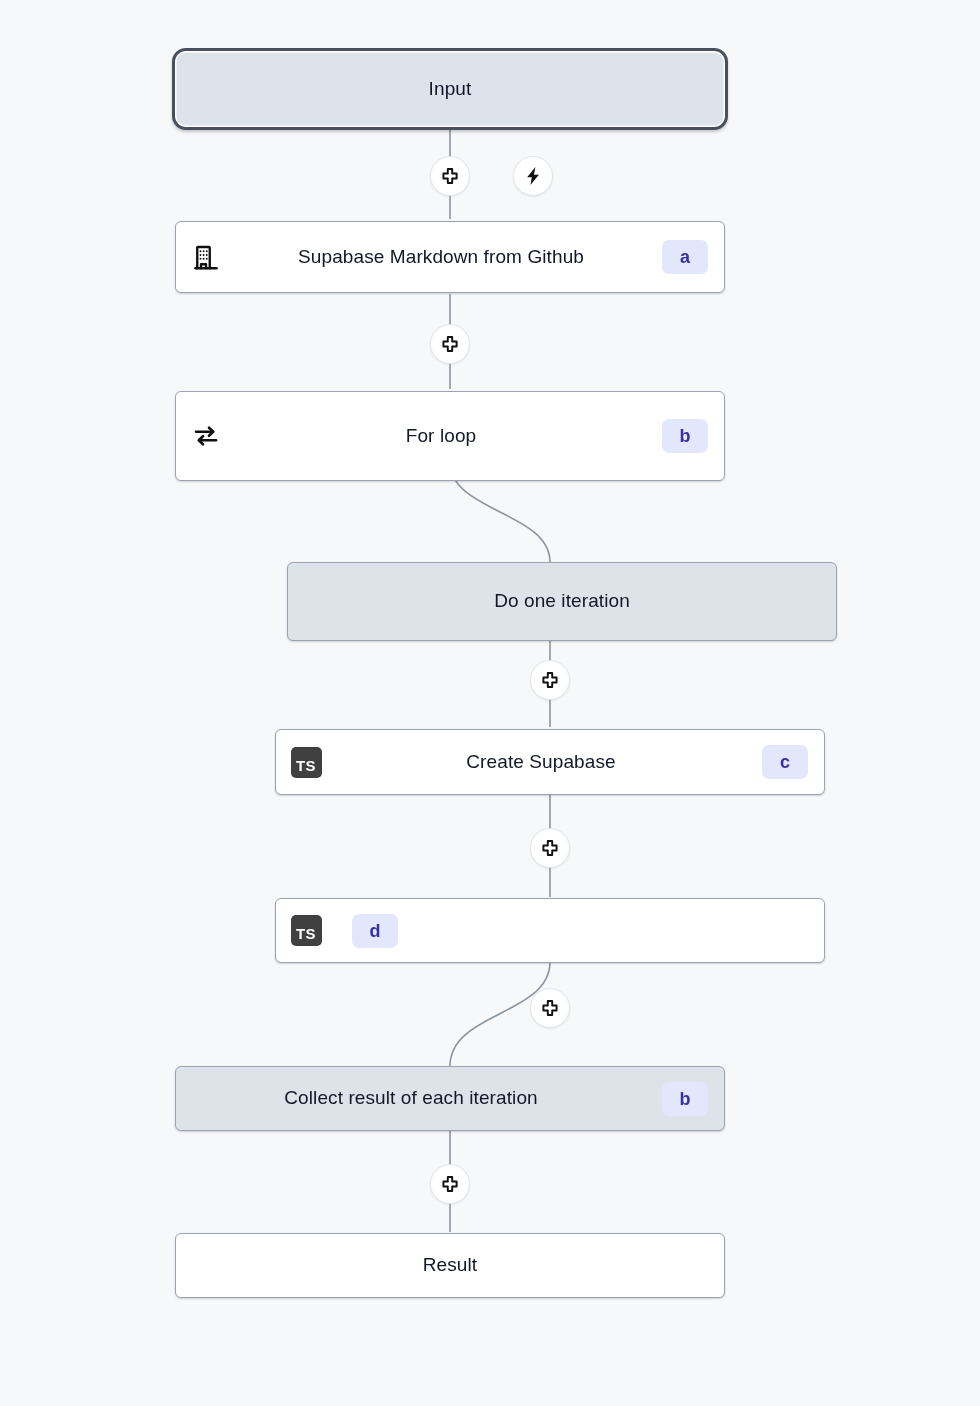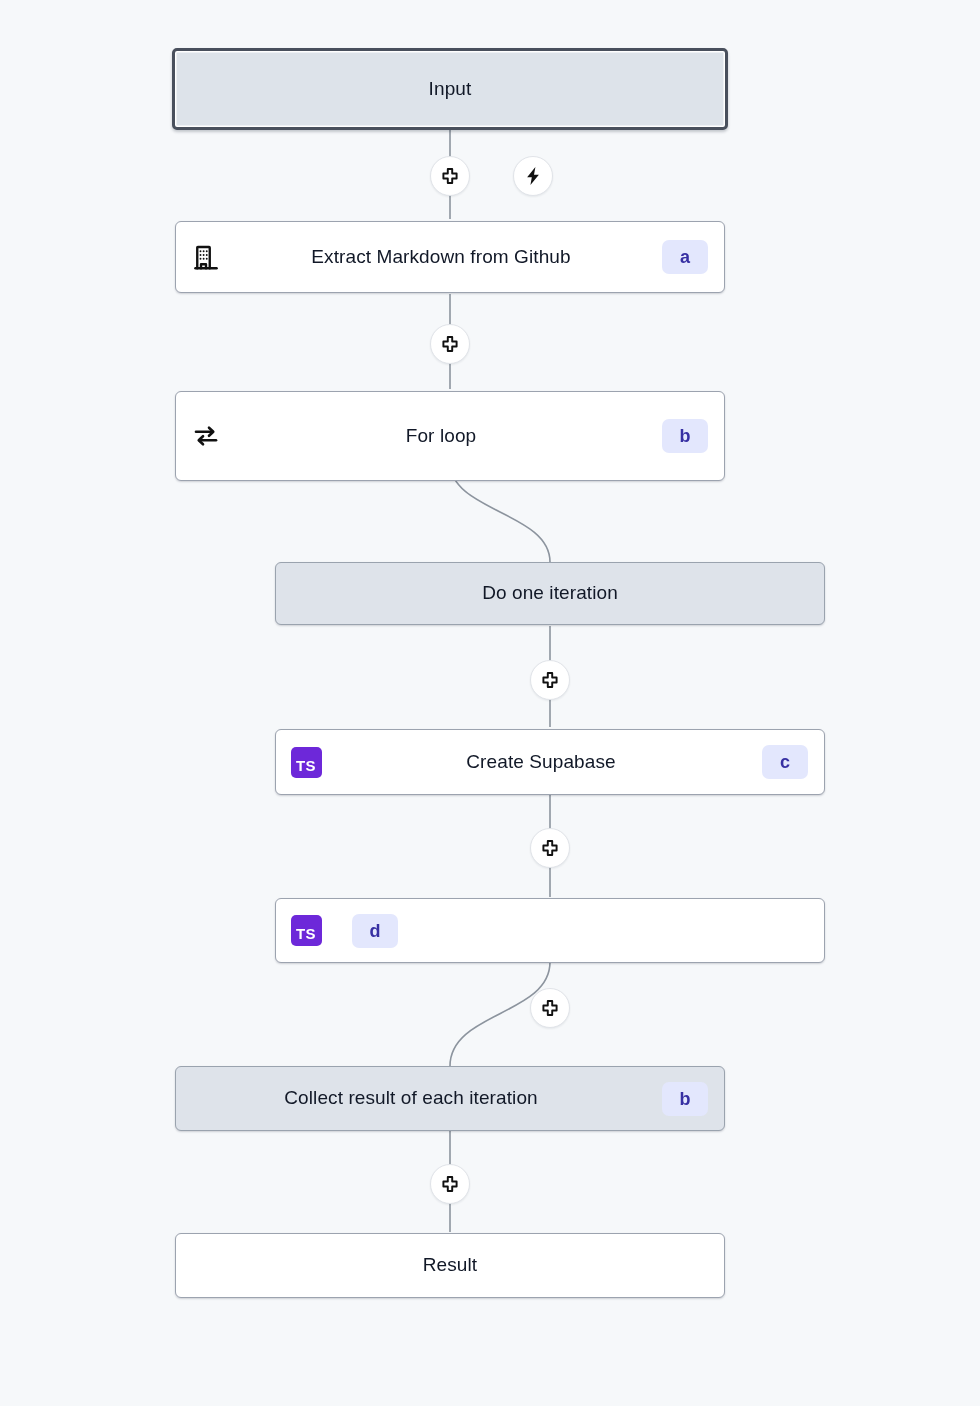--- a/index.html
+++ b/index.html
@@ -65,7 +65,7 @@
     background: #dde3ea;
     border: 3px solid #49505d;
     box-shadow: 0 0 0 1.5px #ffffff inset, 0 2px 3px rgba(15,23,42,.22);
-    border-radius: 5px;
+    border-radius: 14px;
   }
 
   

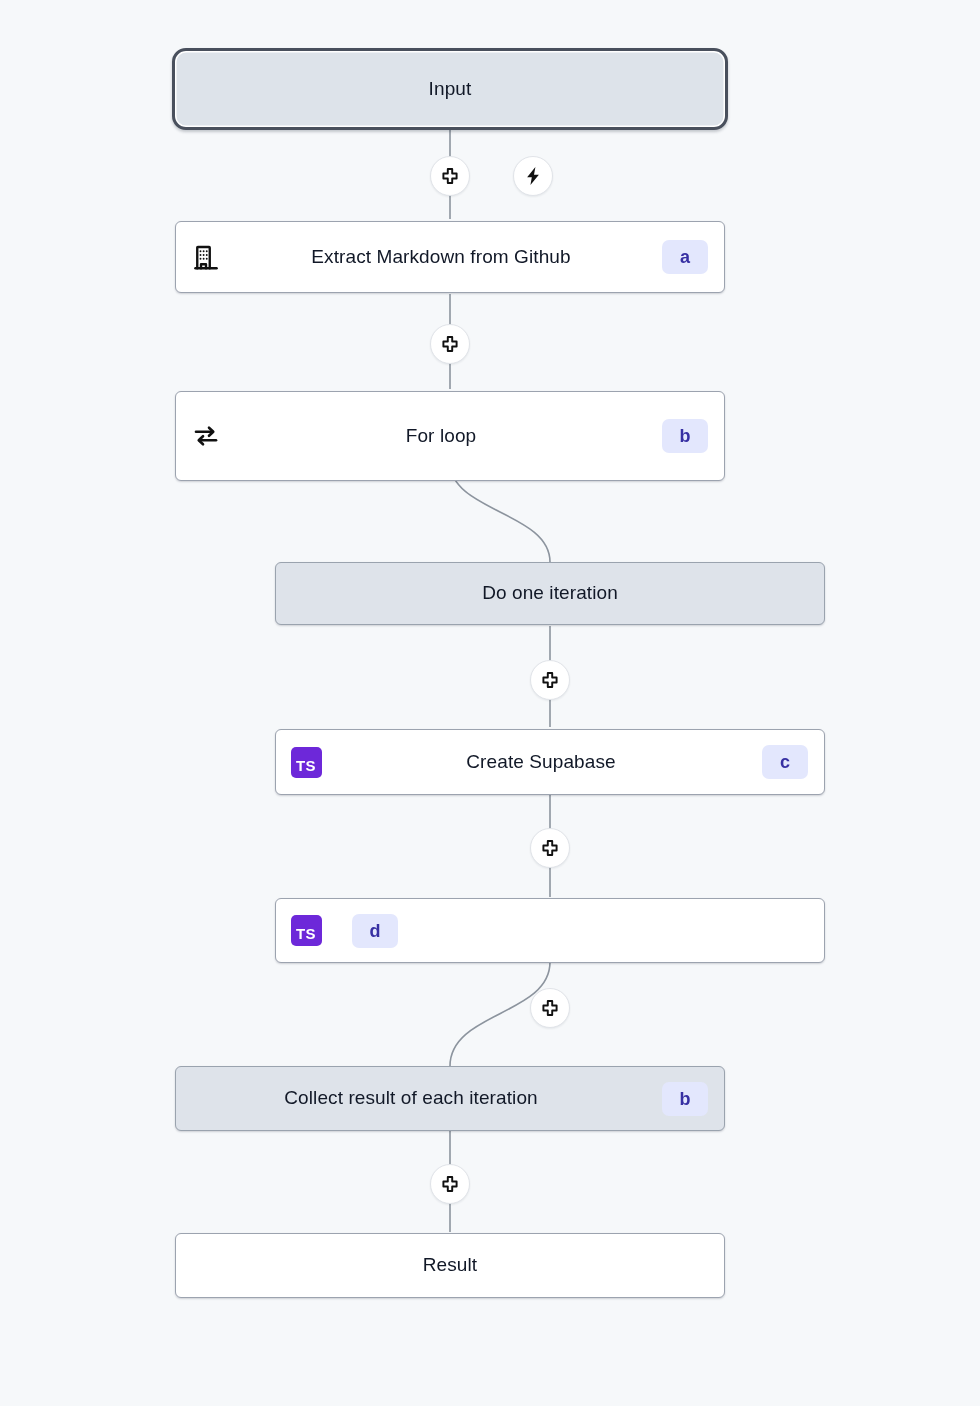--- a/index.html
+++ b/index.html
@@ -191,7 +191,7 @@
         </svg>
       </span>
     </span>
-    <span class="label">Extract Markdown from Github</span>
+    <span class="label">Supabase Markdown from Github</span>
     <span class="badge-slot">
       <span class="badge">a</span>
     </span>

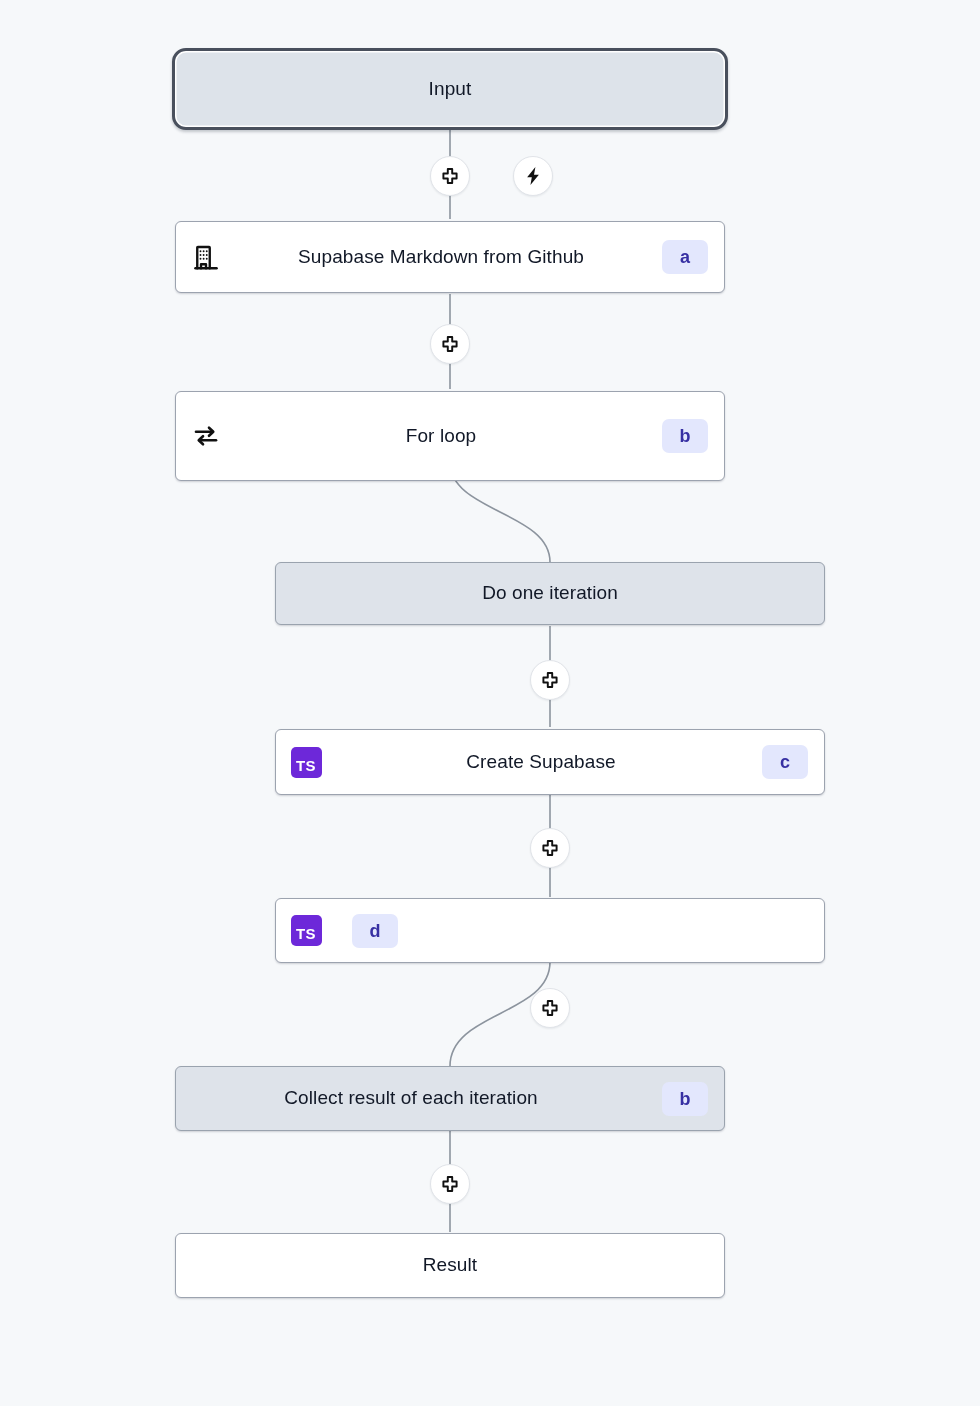--- a/index.html
+++ b/index.html
@@ -214,7 +214,7 @@
     </span>
   </div>
 
-  <div class="node shaded" style="left:275px; top:562px; width:550px; height:63px;">
+  <div class="node shaded" style="left:287px; top:562px; width:550px; height:79px;">
     <span class="icon-slot empty"></span>
     <span class="label">Do one iteration</span>
     <span class="badge-slot empty"></span>

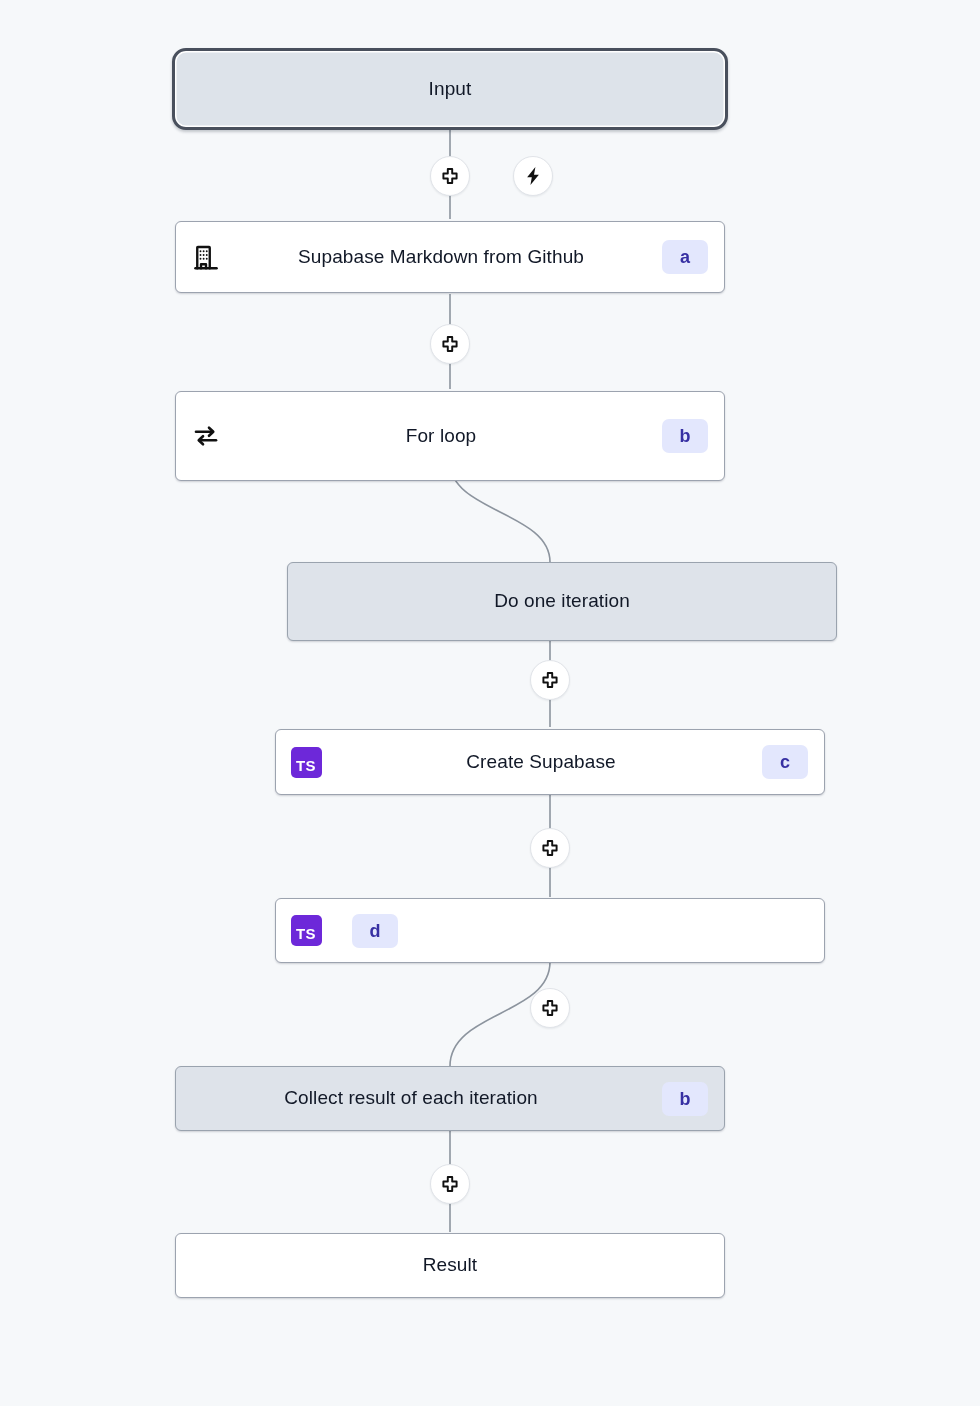--- a/index.html
+++ b/index.html
@@ -107,7 +107,7 @@
     width: 31px;
     height: 31px;
     border-radius: 5px;
-    background: #6d28d9;
+    background: #404040;
     color: #ffffff;
     display: inline-flex;
     align-items: flex-end;

